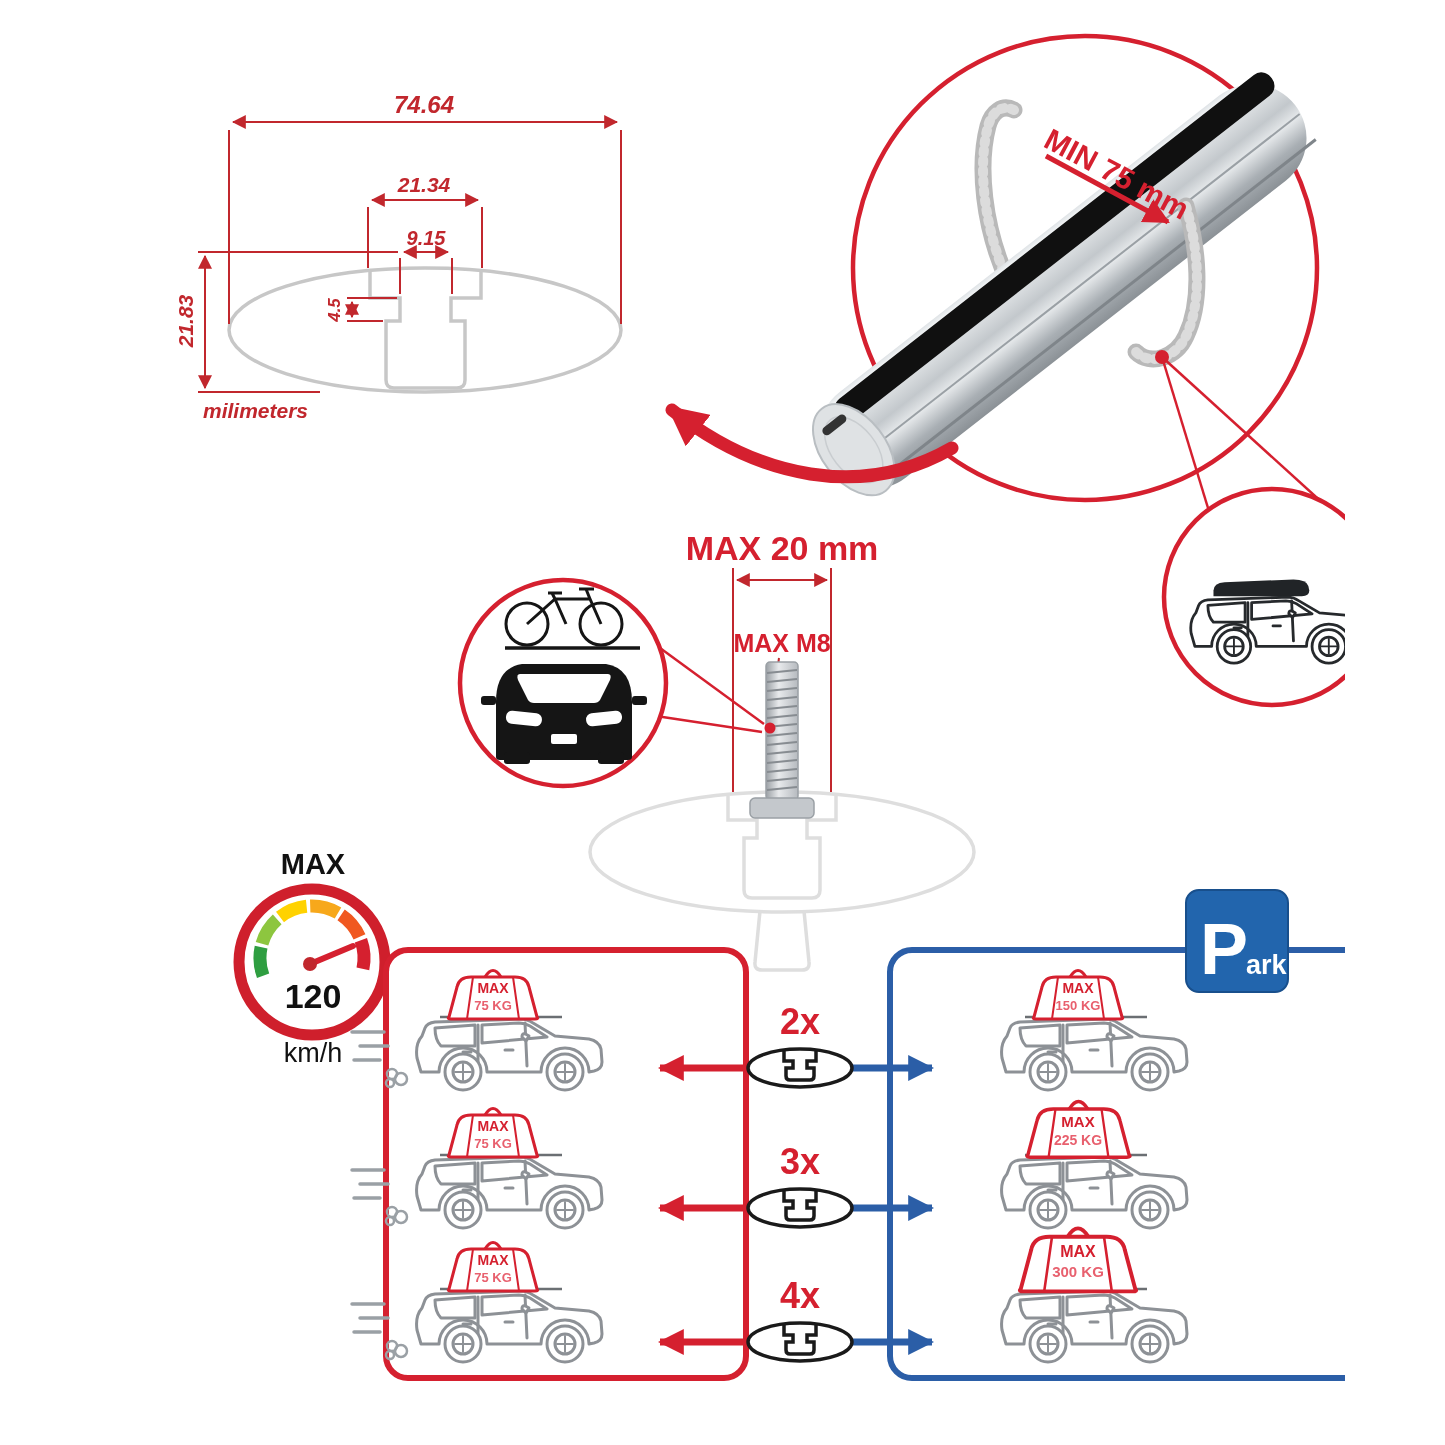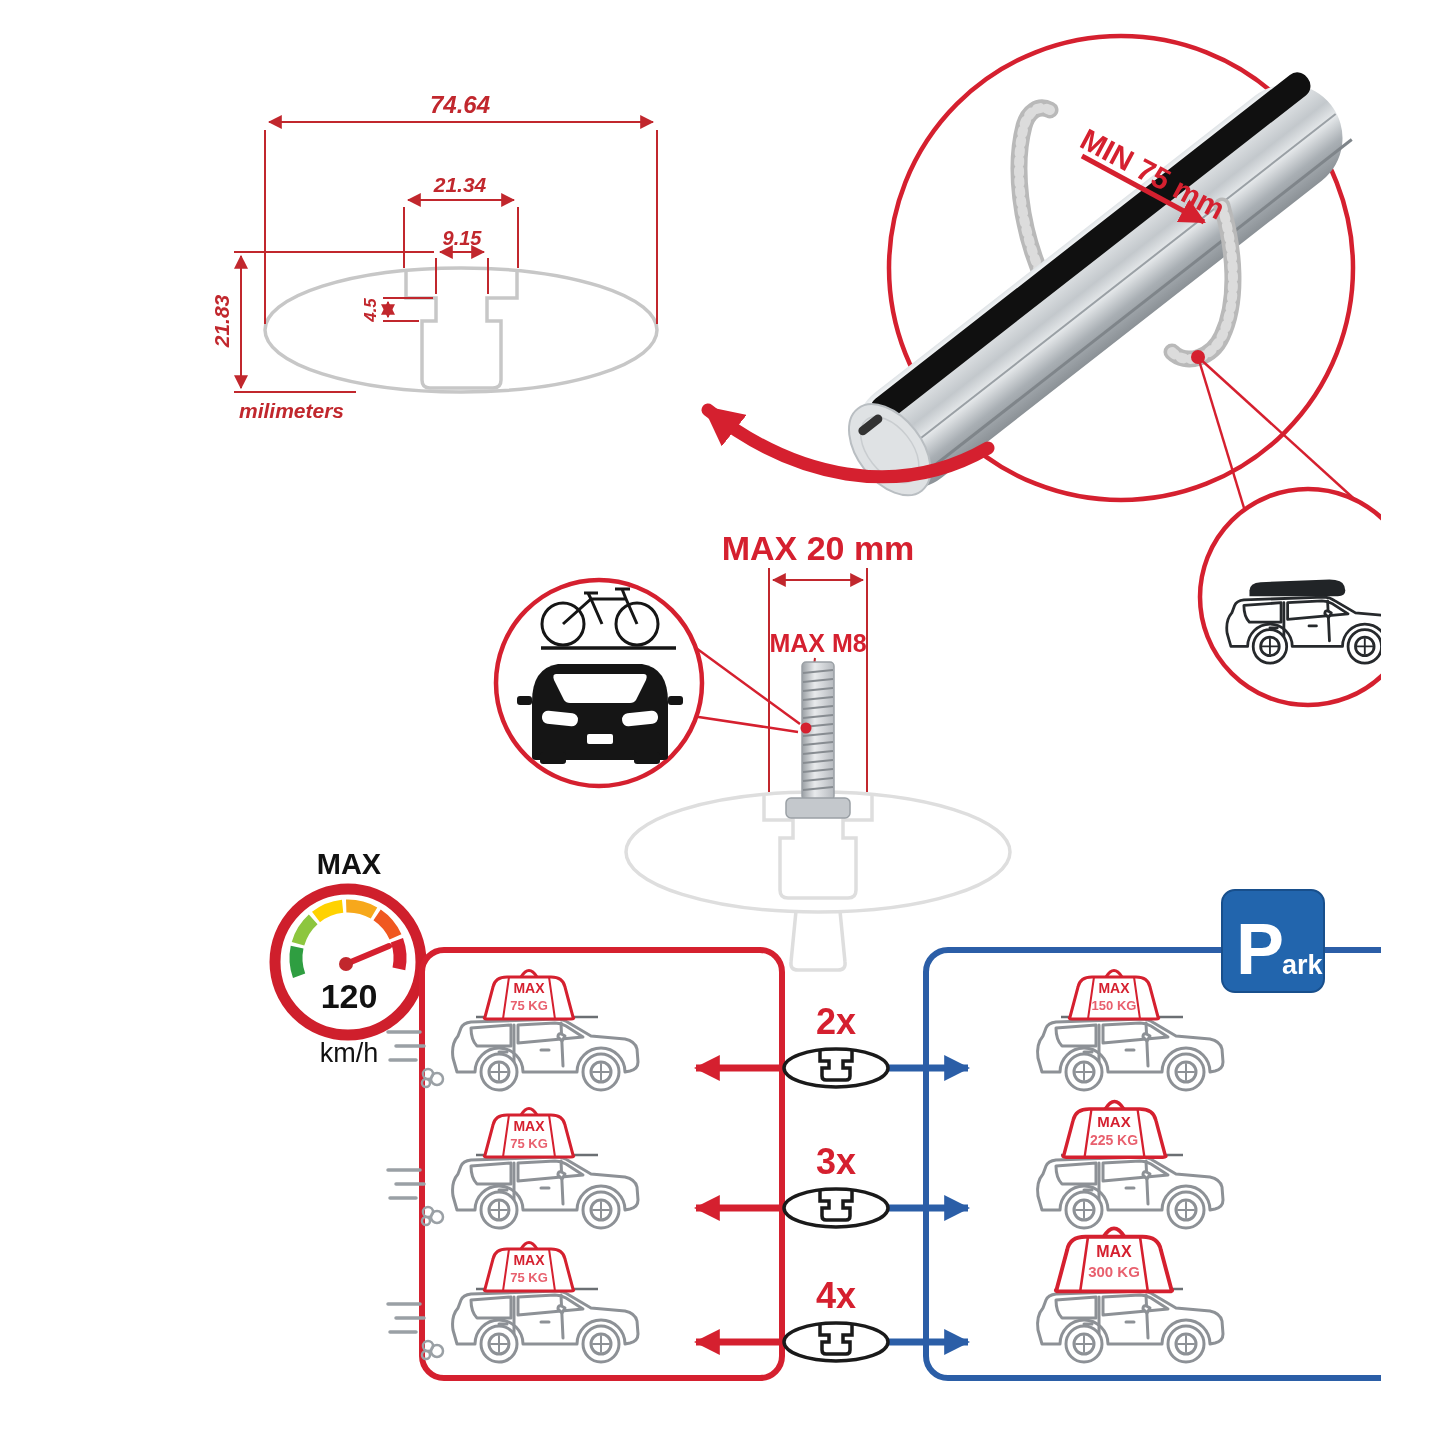--- a/index.html
+++ b/index.html
@@ -3,7 +3,7 @@
 <meta charset="utf-8">
 <style>
   html,body{margin:0;padding:0;background:#ffffff;}
-  .canvas{position:relative;width:1345px;height:1445px;background:#ffffff;overflow:hidden;padding-left:36px;}
+  .canvas{position:relative;width:1345px;height:1445px;background:#ffffff;overflow:hidden;}
   svg{display:block;}
   text{font-family:"Liberation Sans","DejaVu Sans",sans-serif;}
   .dimtxt{fill:#c1272d;font-style:italic;font-weight:bold;}

